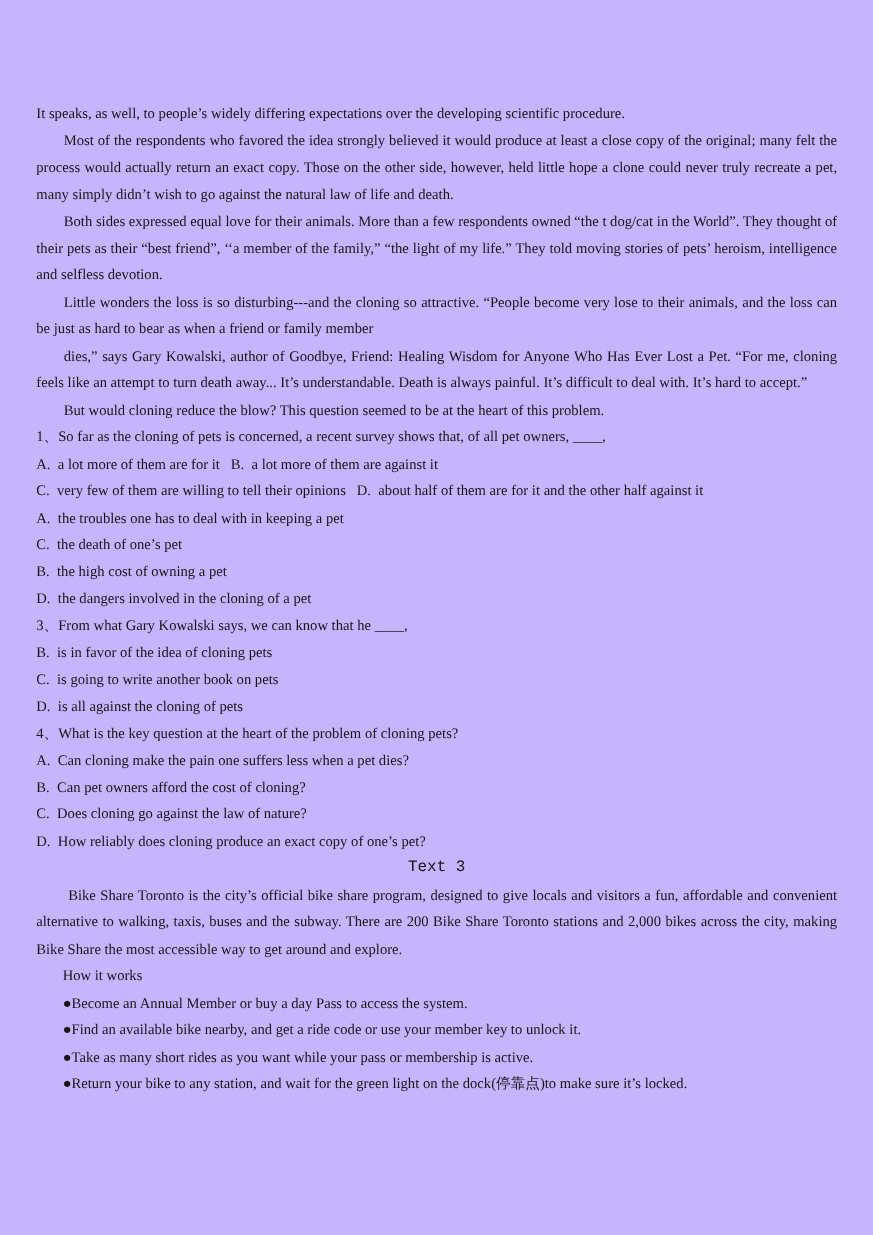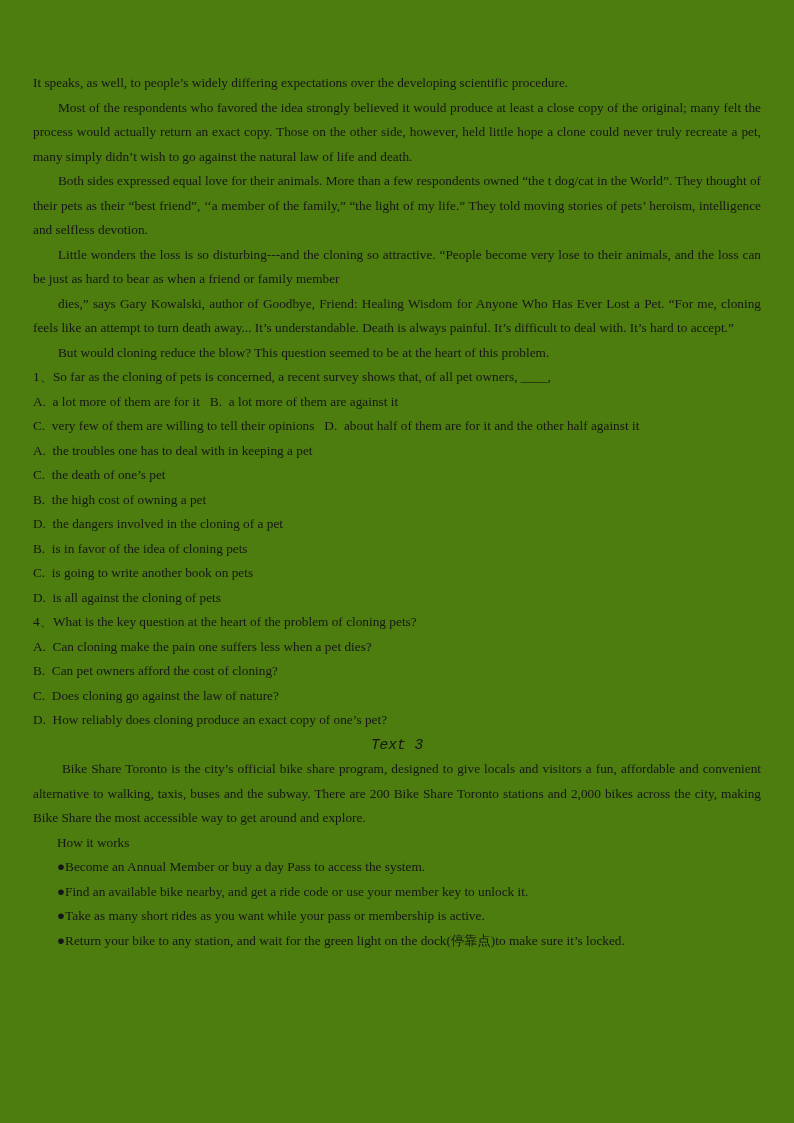--- a/index.html
+++ b/index.html
@@ -8,8 +8,8 @@
     width:794px;
     height:1123px;
     box-sizing:border-box;
-    background:#4d7c0f;
-    padding:71px 33px 0 33px;
+    background:#c4b5fd;
+    padding:91px 33px 0 33px;
     font-family:"Liberation Serif","DejaVu Serif",serif;
     font-size:13.3px;
     line-height:24.5px;

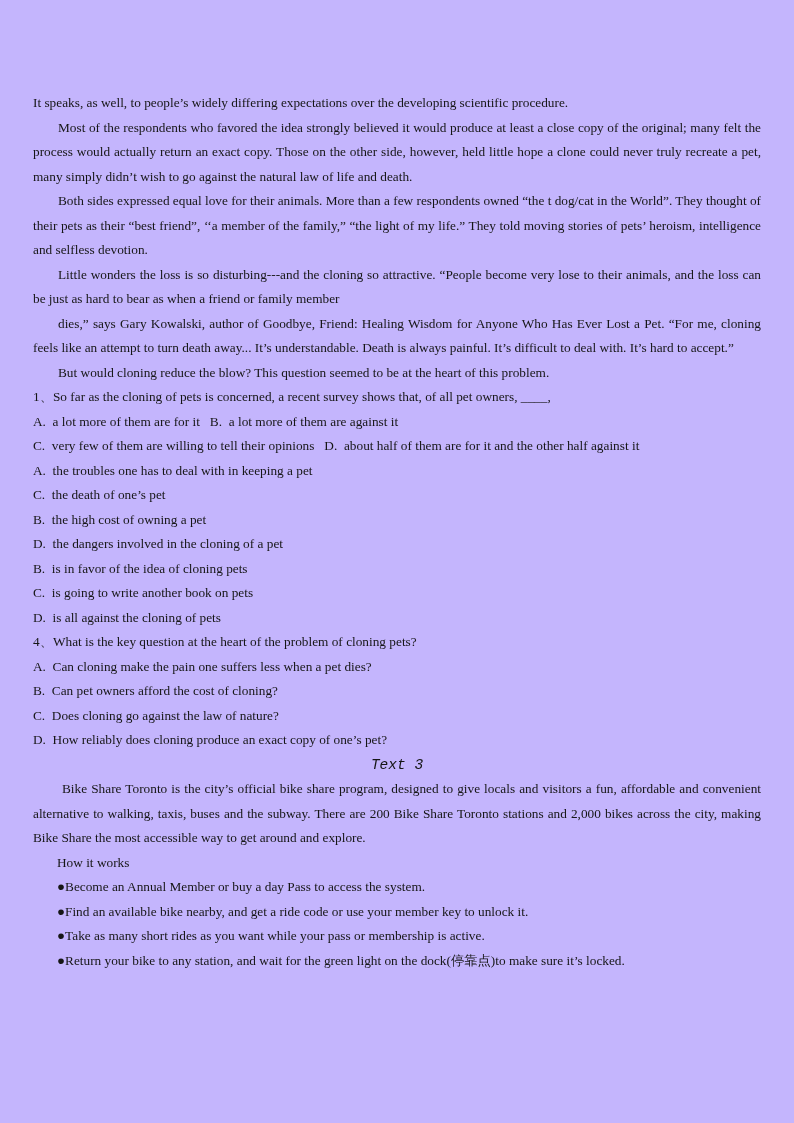--- a/index.html
+++ b/index.html
@@ -61,6 +61,7 @@
     <div class="qline">B.  the high cost of owning a pet</div>
     <div class="qline">D.  the dangers involved in the cloning of a pet</div>
 
+    <div class="qline">3、From what Gary Kowalski says, we can know that he ____,</div>
     <div class="qline">B.  is in favor of the idea of cloning pets</div>
     <div class="qline">C.  is going to write another book on pets</div>
     <div class="qline">D.  is all against the cloning of pets</div>

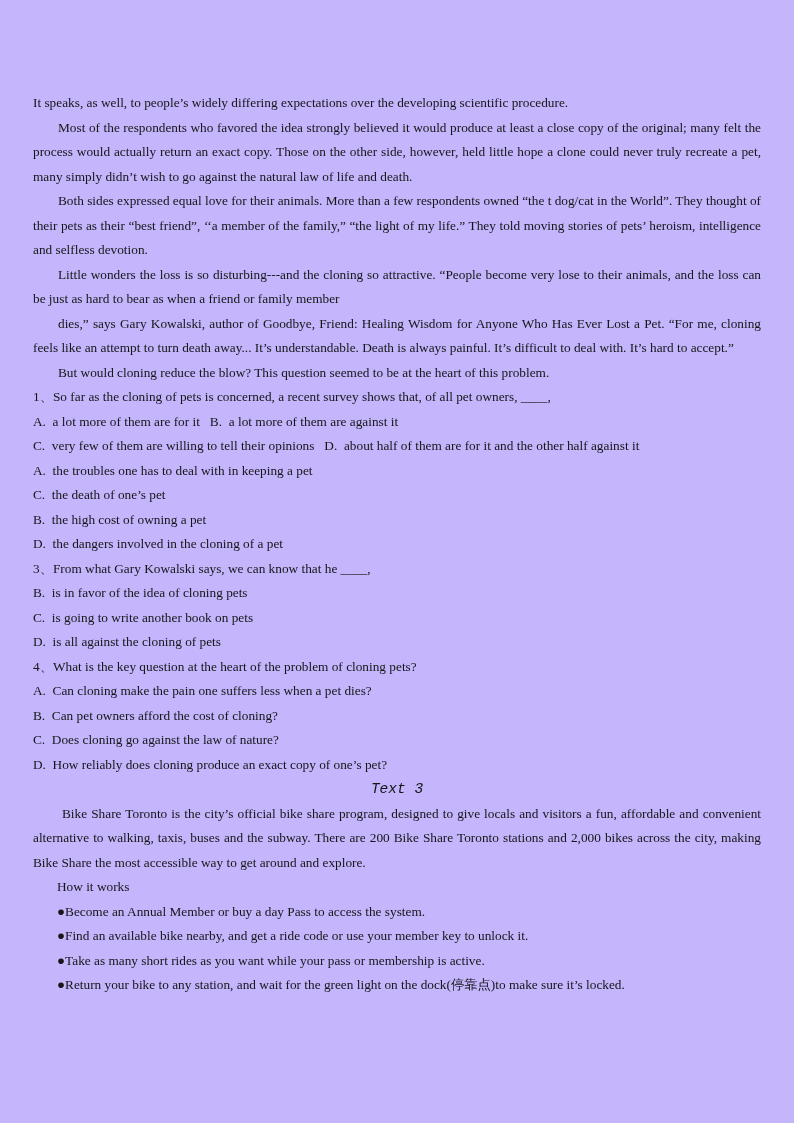--- a/index.html
+++ b/index.html
@@ -31,7 +31,6 @@
     font-family:"Liberation Mono","DejaVu Sans Mono",monospace;
     font-size:14.5px;
     line-height:24.5px;
-    font-style:italic;
   }
   .bike-para{text-indent:29px;}
   .hiw{padding-left:24px;}

